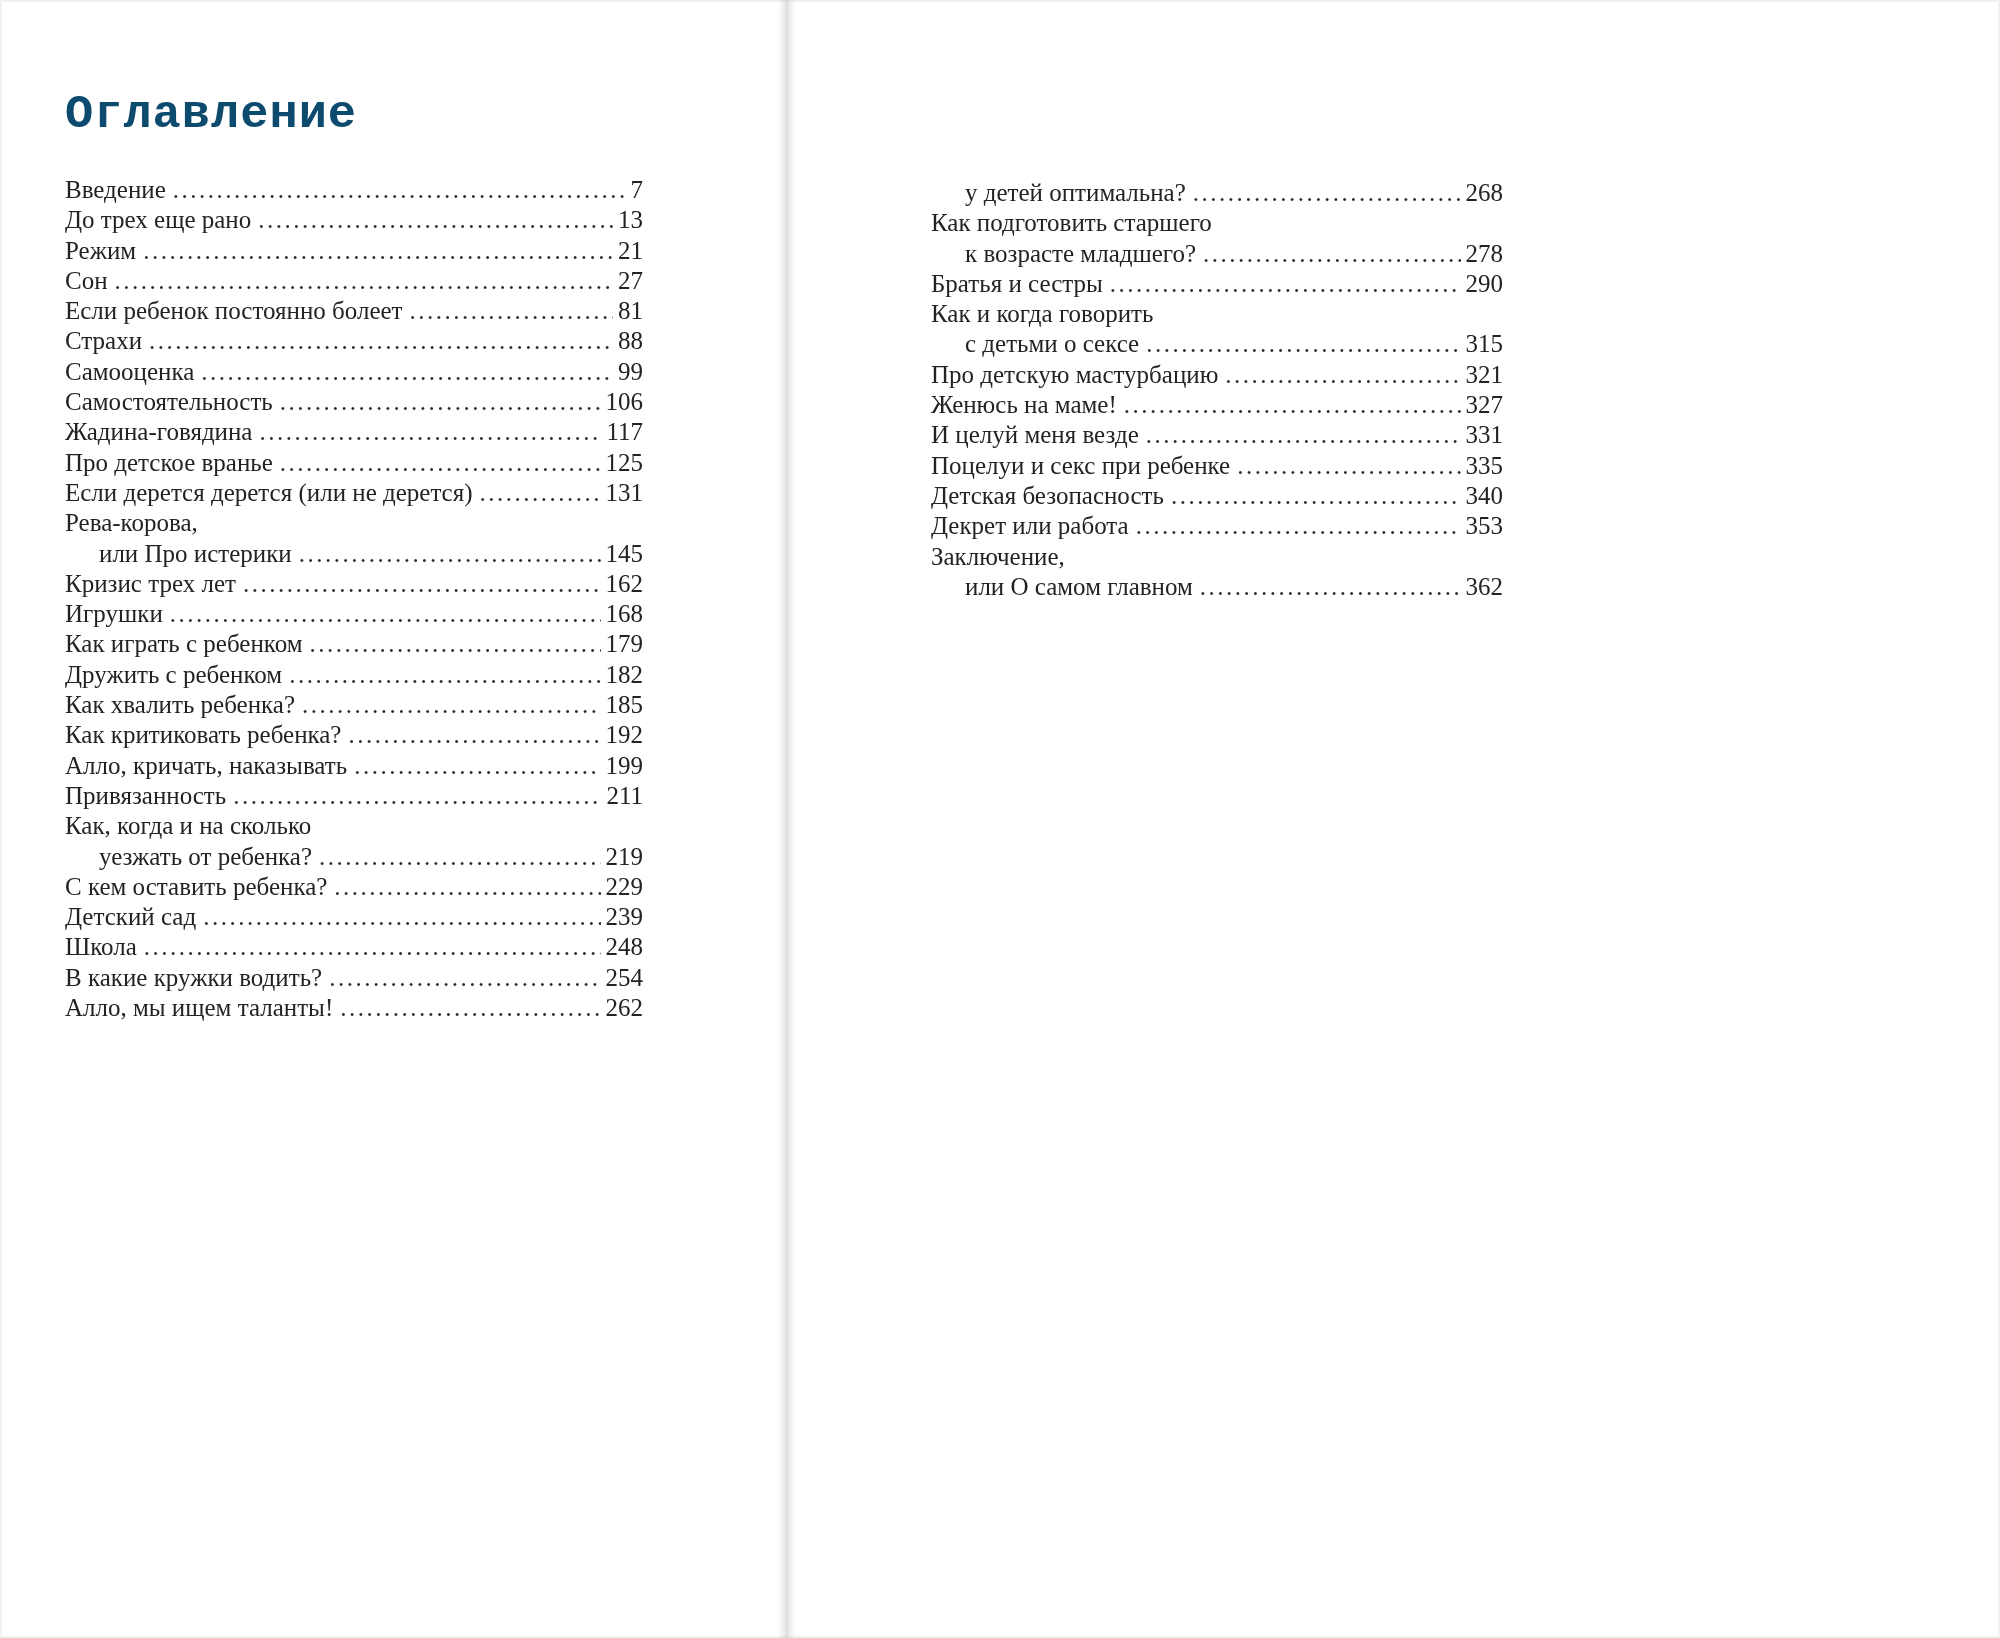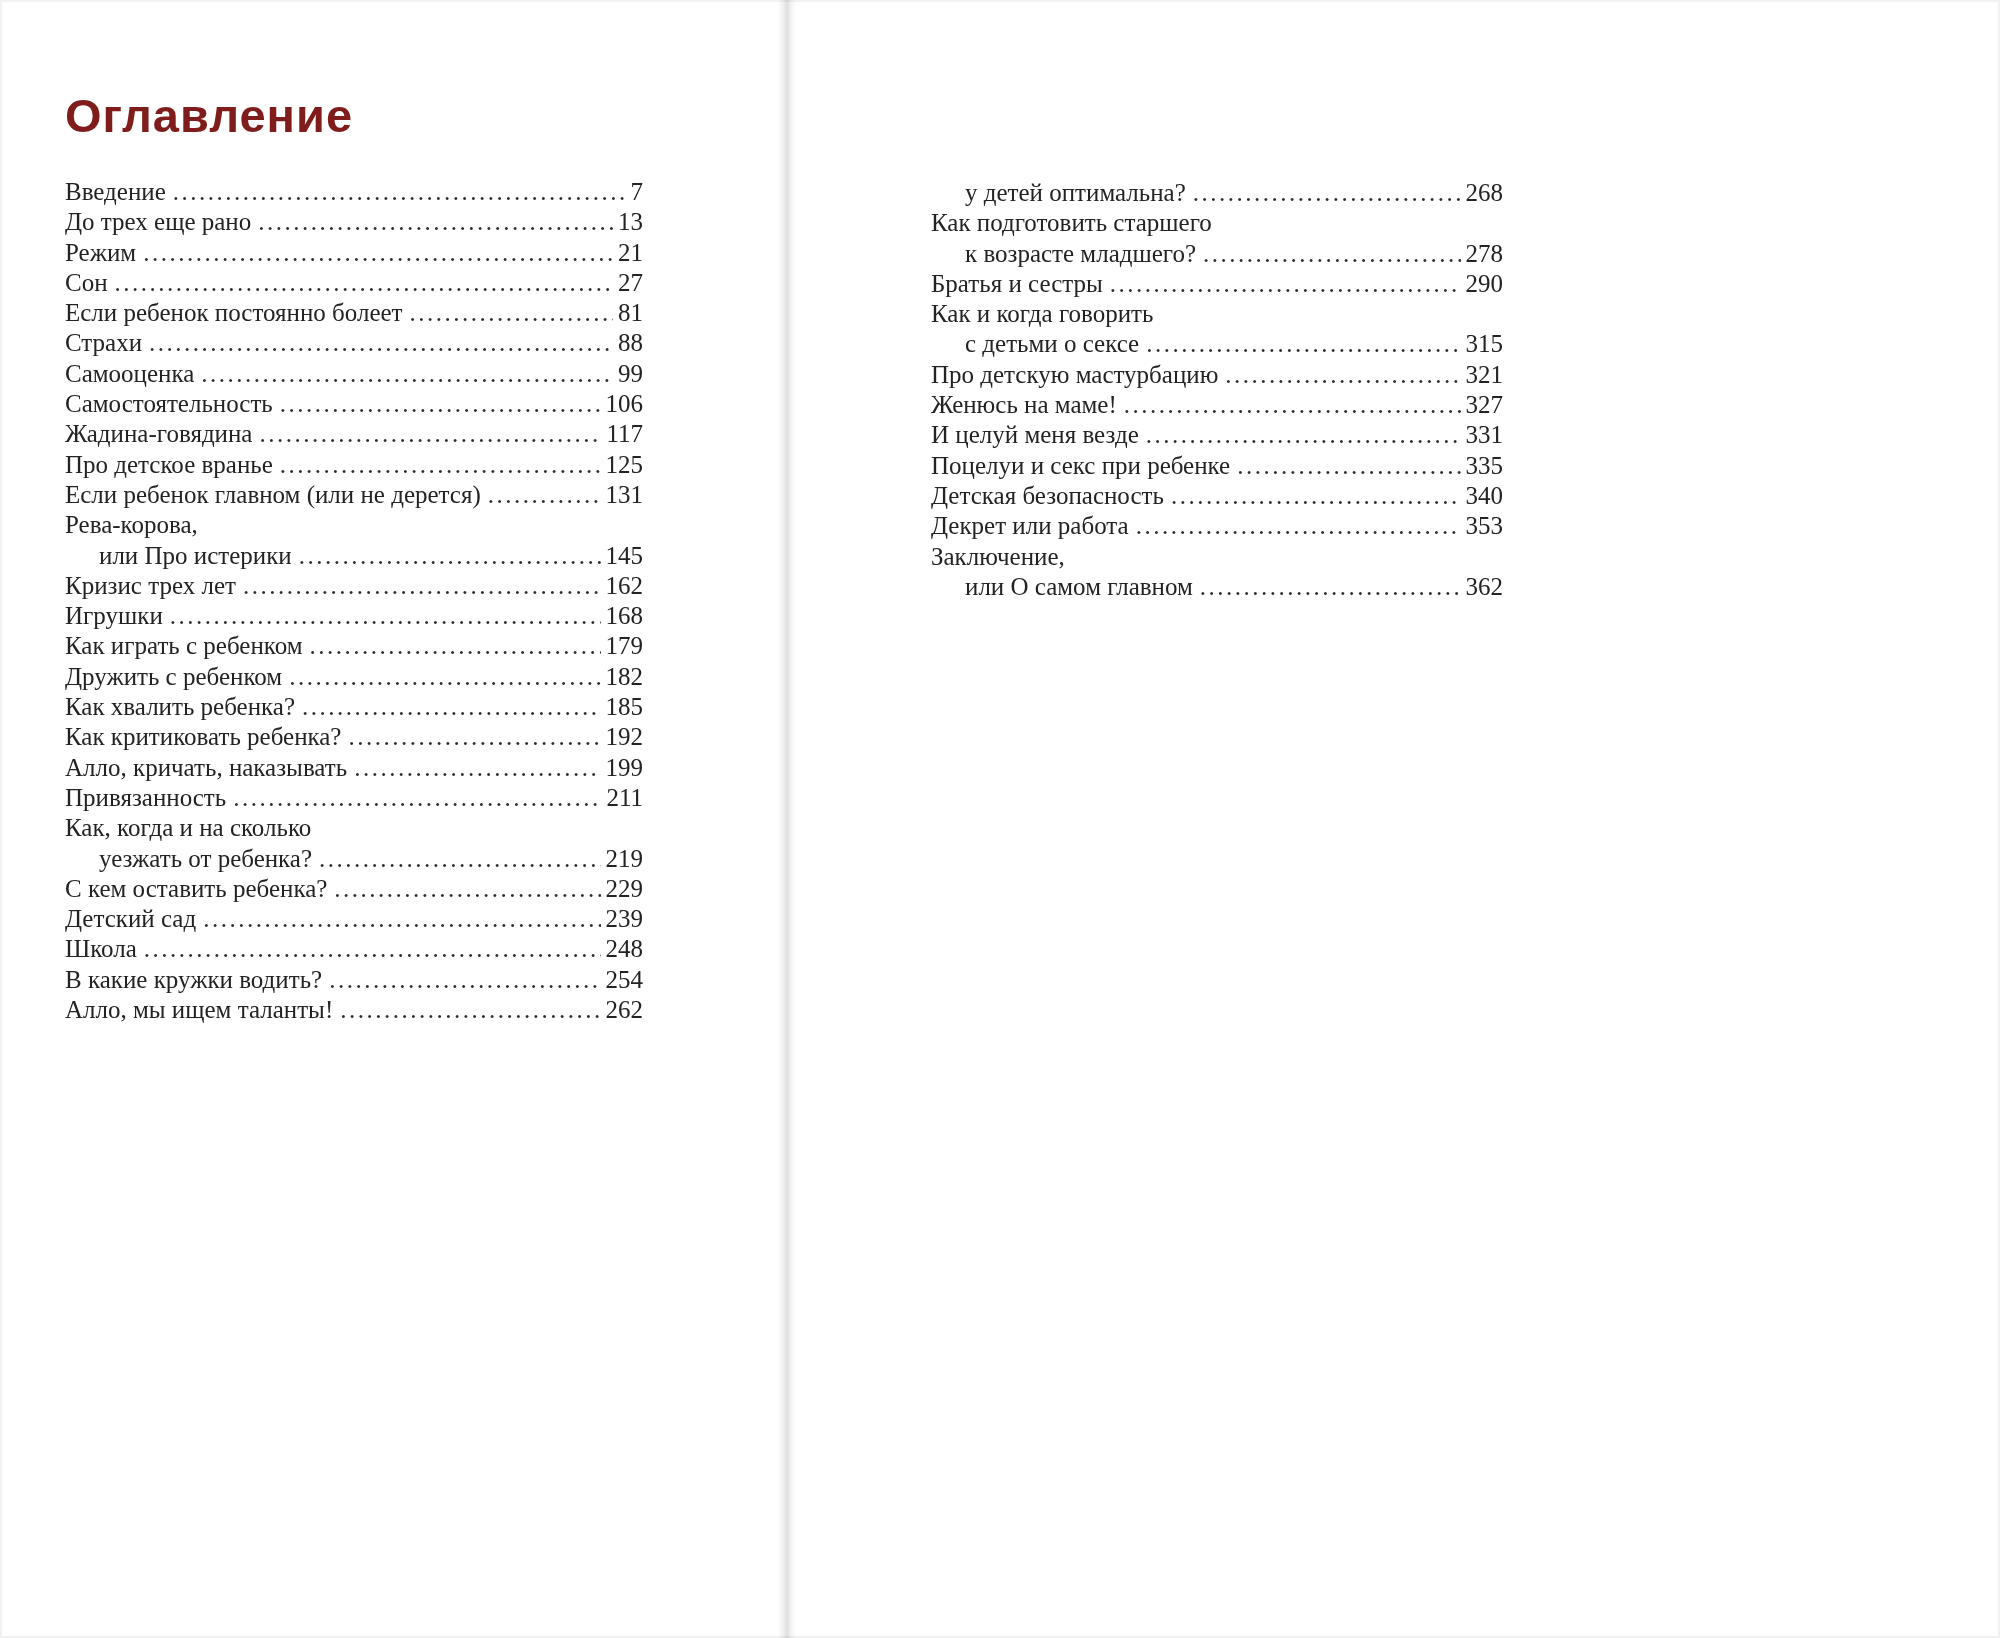--- a/index.html
+++ b/index.html
@@ -42,11 +42,11 @@
   }
   .book-title {
     margin: 0 0 34px 0;
-    font-family: Liberation Sans, sans-serif;
+    font-family: Liberation Mono, monospace;
     font-weight: bold;
     font-size: 47px;
     letter-spacing: 1px;
-    color: #7f1d1d;
+    color: #0c4a6e;
   }
   .toc {
     font-size: 25px;

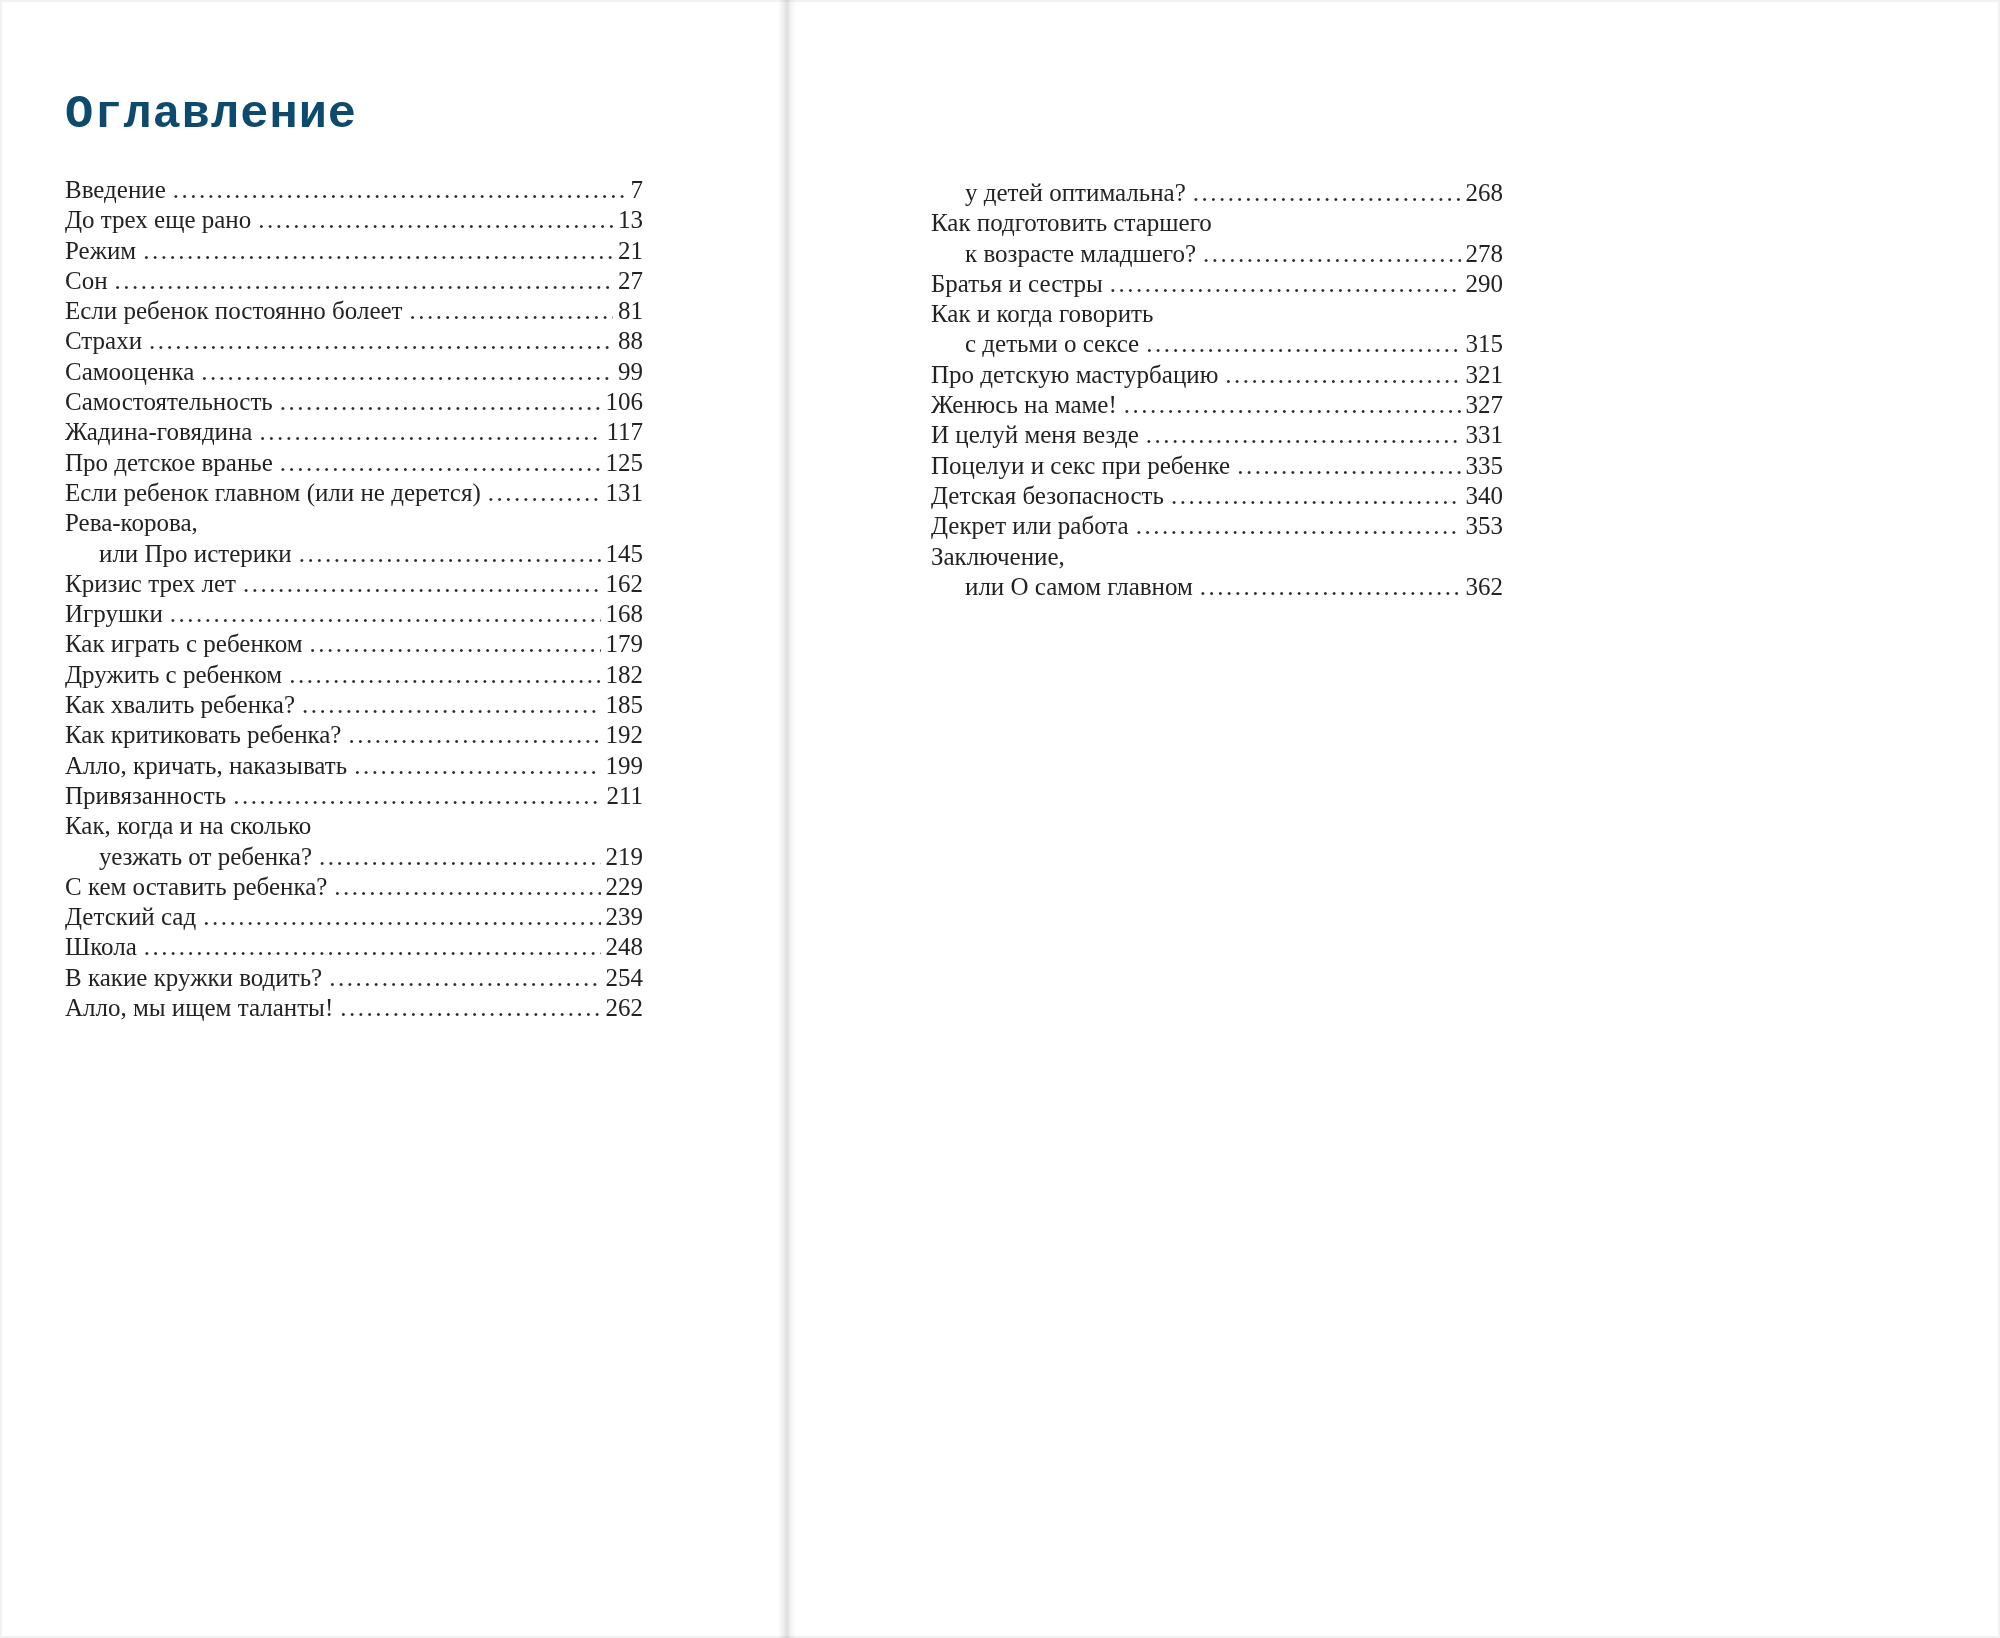--- a/index.html
+++ b/index.html
@@ -159,7 +159,7 @@
         </div>
         <div class="toc-entry">
           <div class="toc-line">
-            <span class="toc-text">Если ребенок главном (или не дерется)</span>
+            <span class="toc-text">Если дерется дерется (или не дерется)</span>
             <span class="leader"></span>
             <span class="toc-page">131</span>
           </div>

